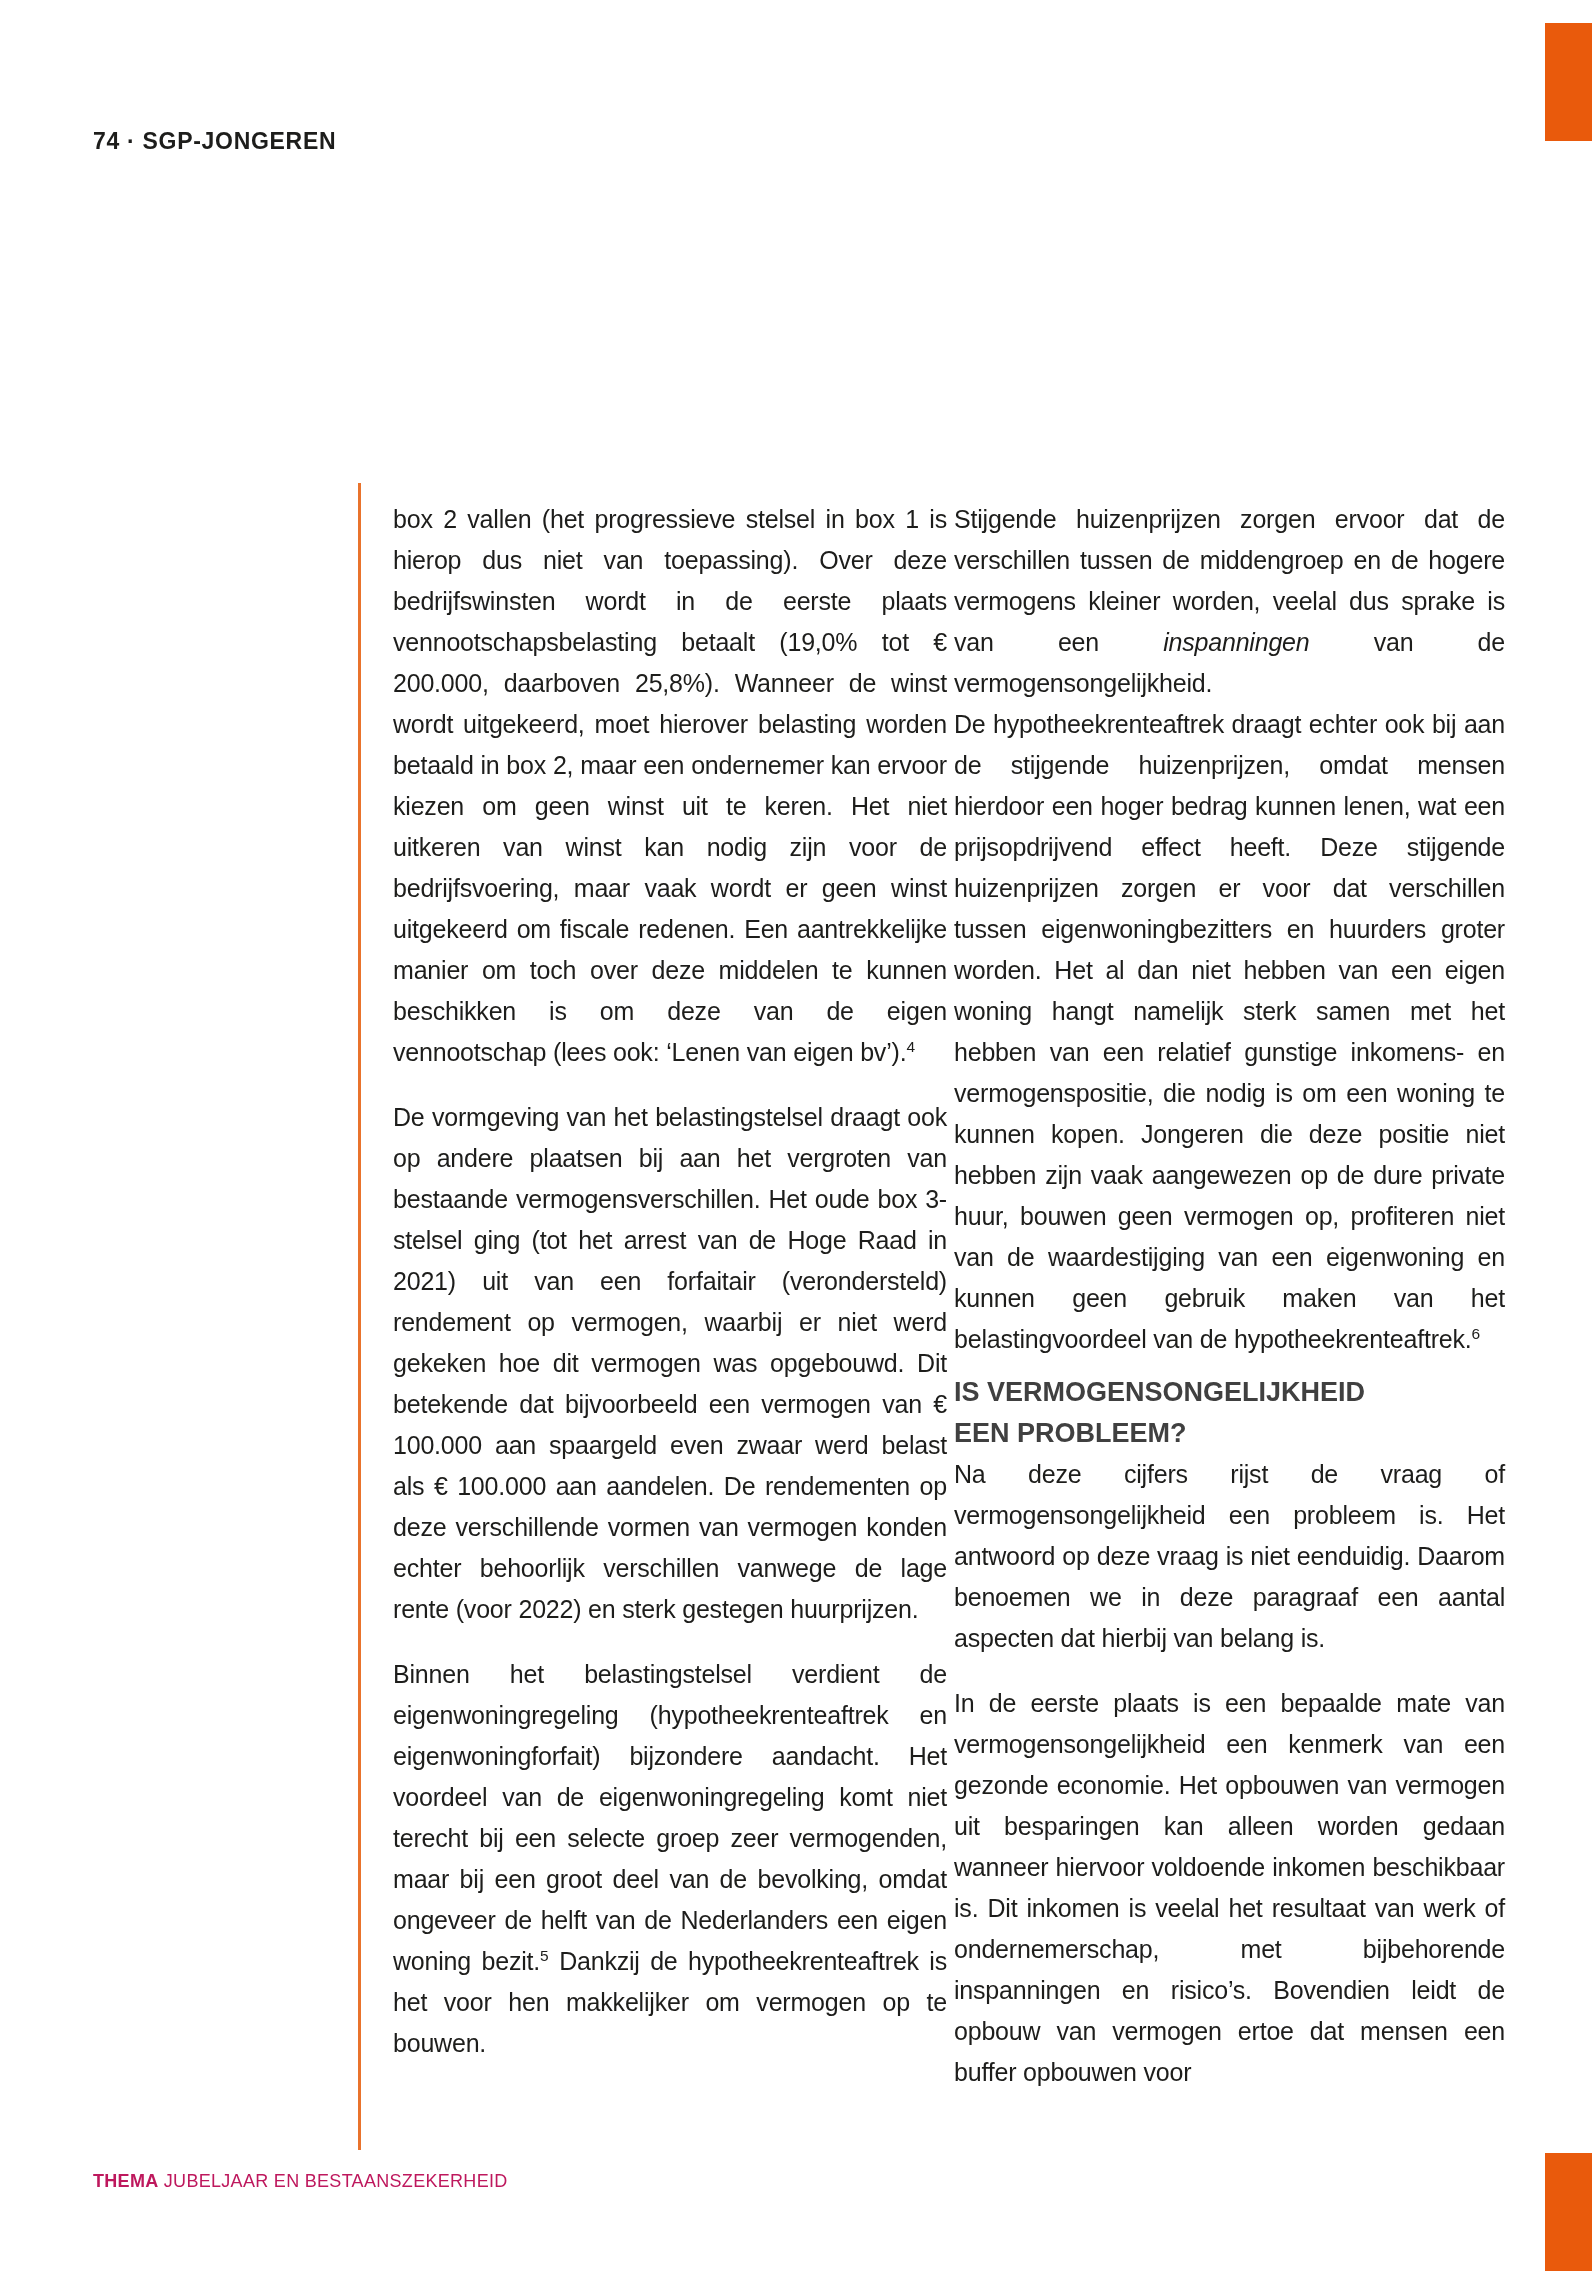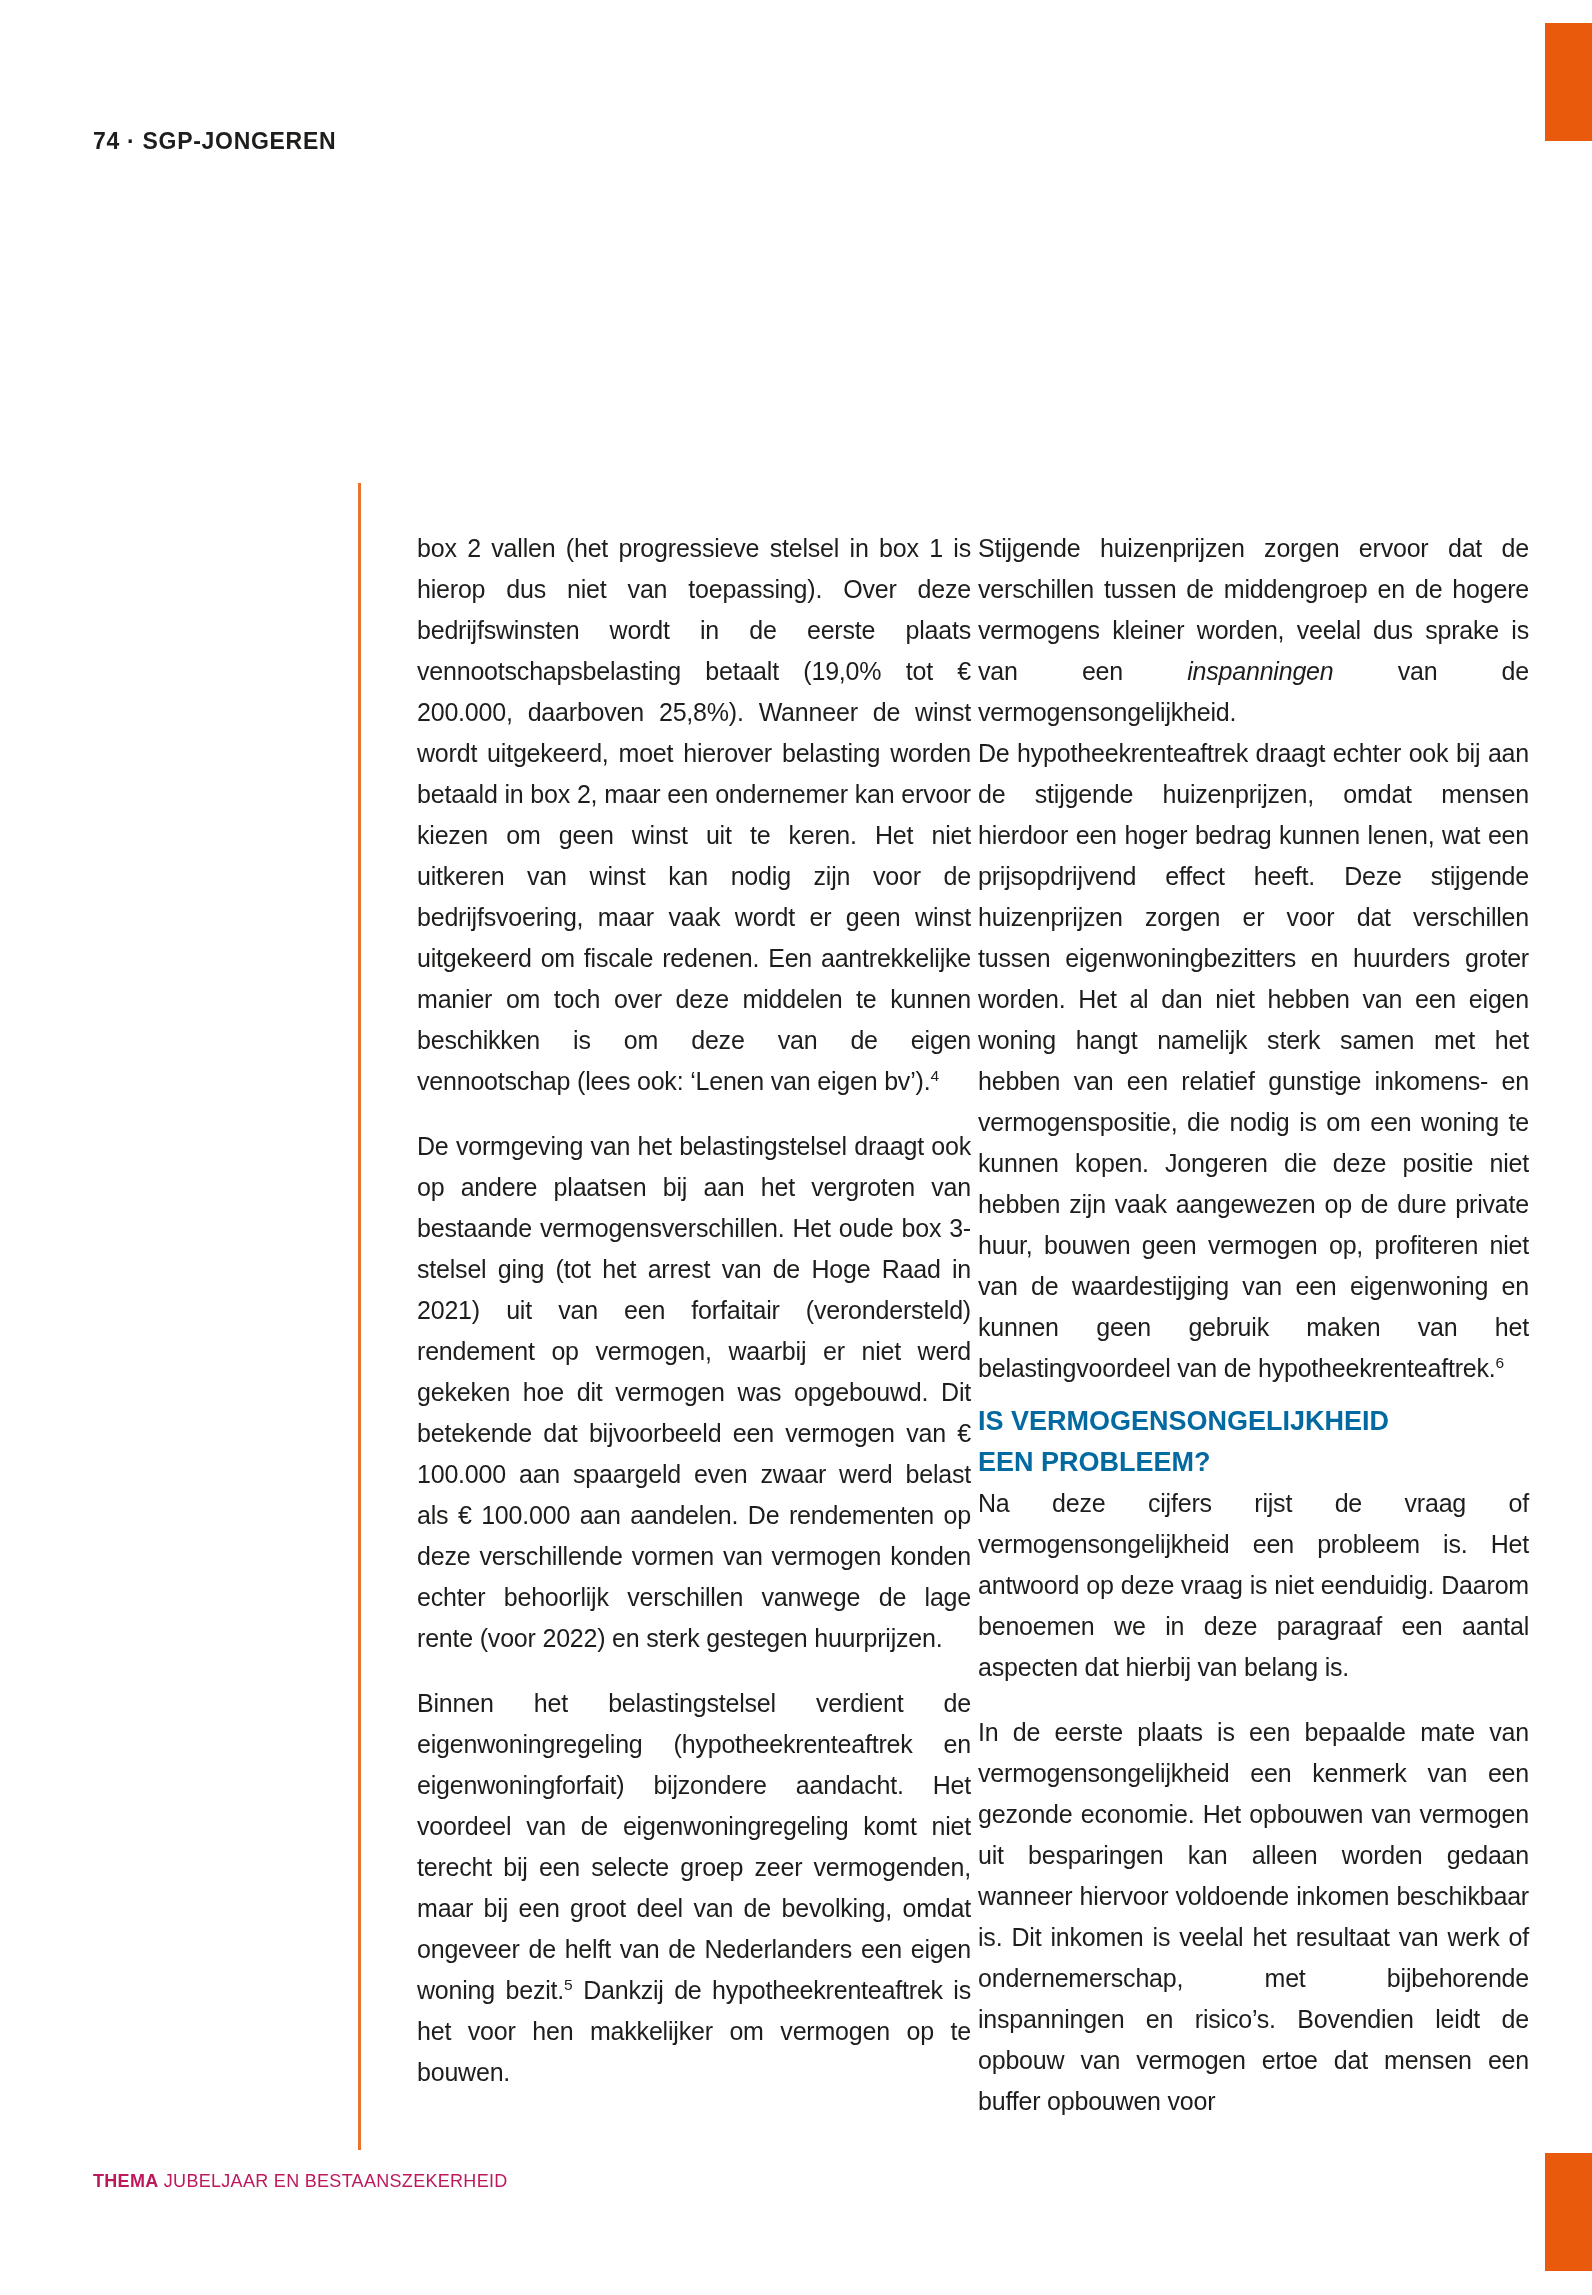--- a/index.html
+++ b/index.html
@@ -61,12 +61,11 @@
   }
   .col {
     position: absolute;
-    top: 528px;
+    top: 499px;
     text-align: justify;
     font-size: 25px;
     line-height: 41px;
     letter-spacing: -0.2px;
-    margin-left: 24px;
   }
   .col-1 { left: 393px; width: 554px; }
   .col-2 { left: 954px; width: 551px; }

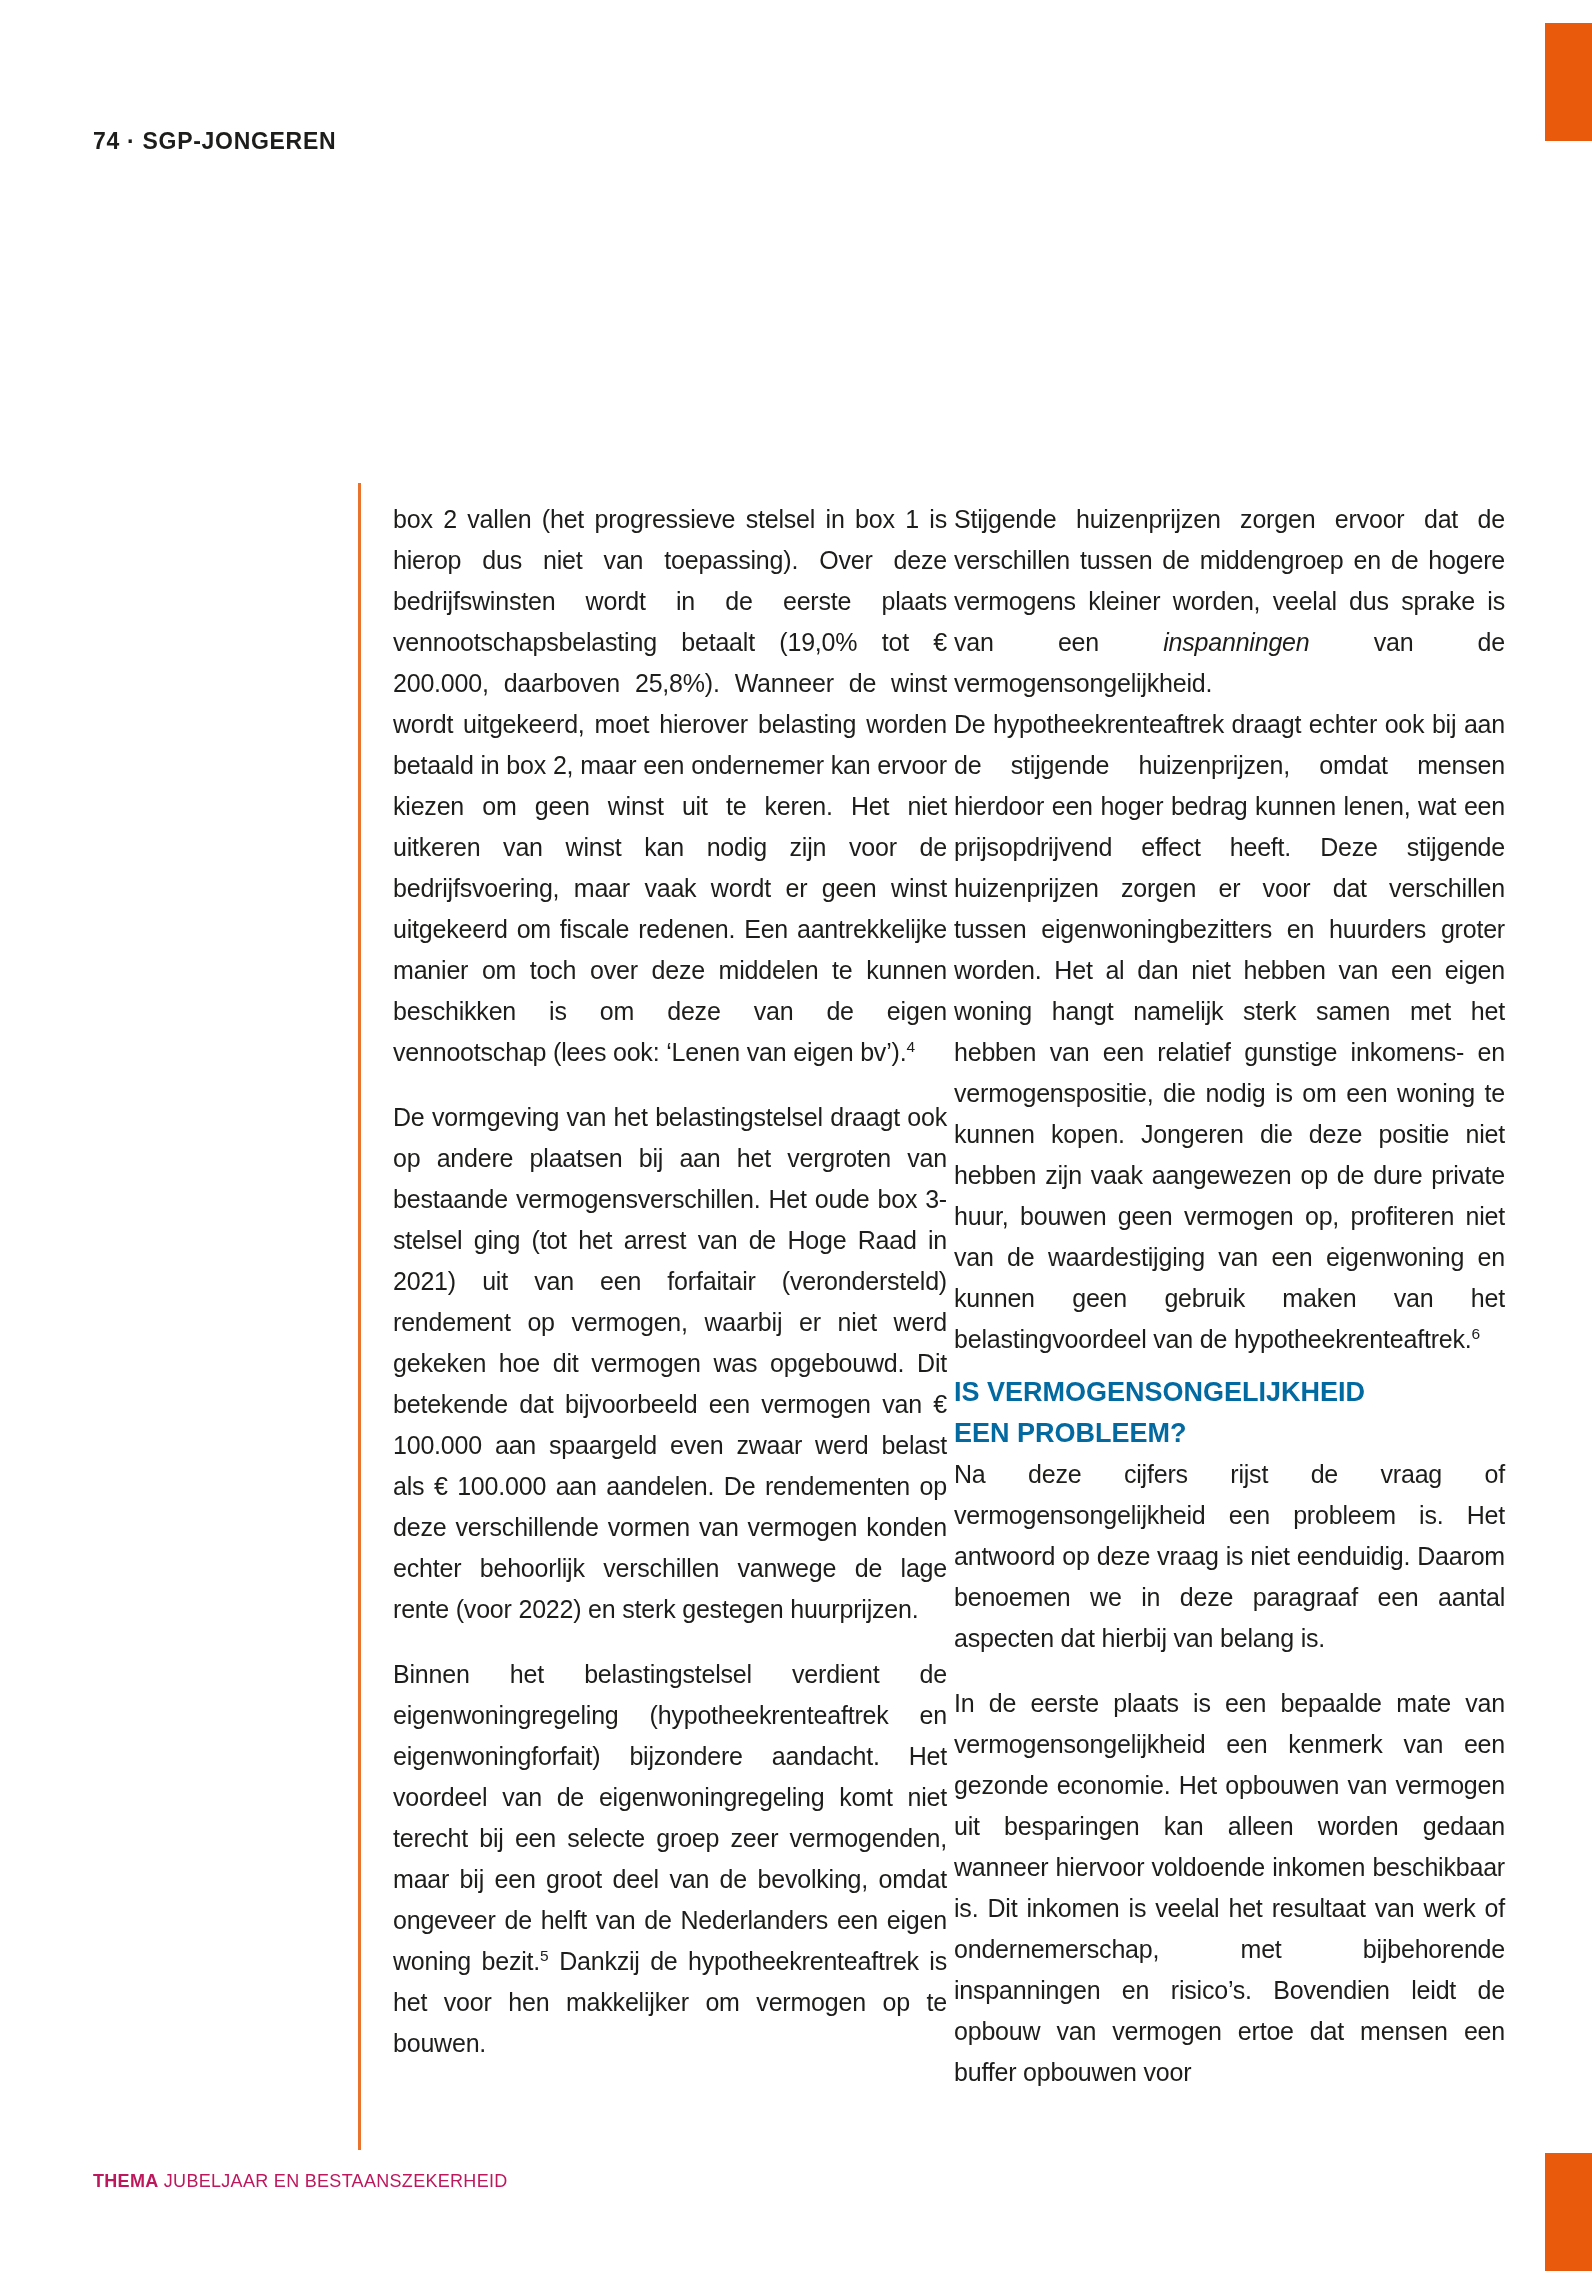--- a/index.html
+++ b/index.html
@@ -83,7 +83,7 @@
     font-size: 27px;
     line-height: 41px;
     font-weight: 700;
-    color: #0369a1;
+    color: #404040;
     text-align: left;
     white-space: pre-line;
     letter-spacing: 0;

